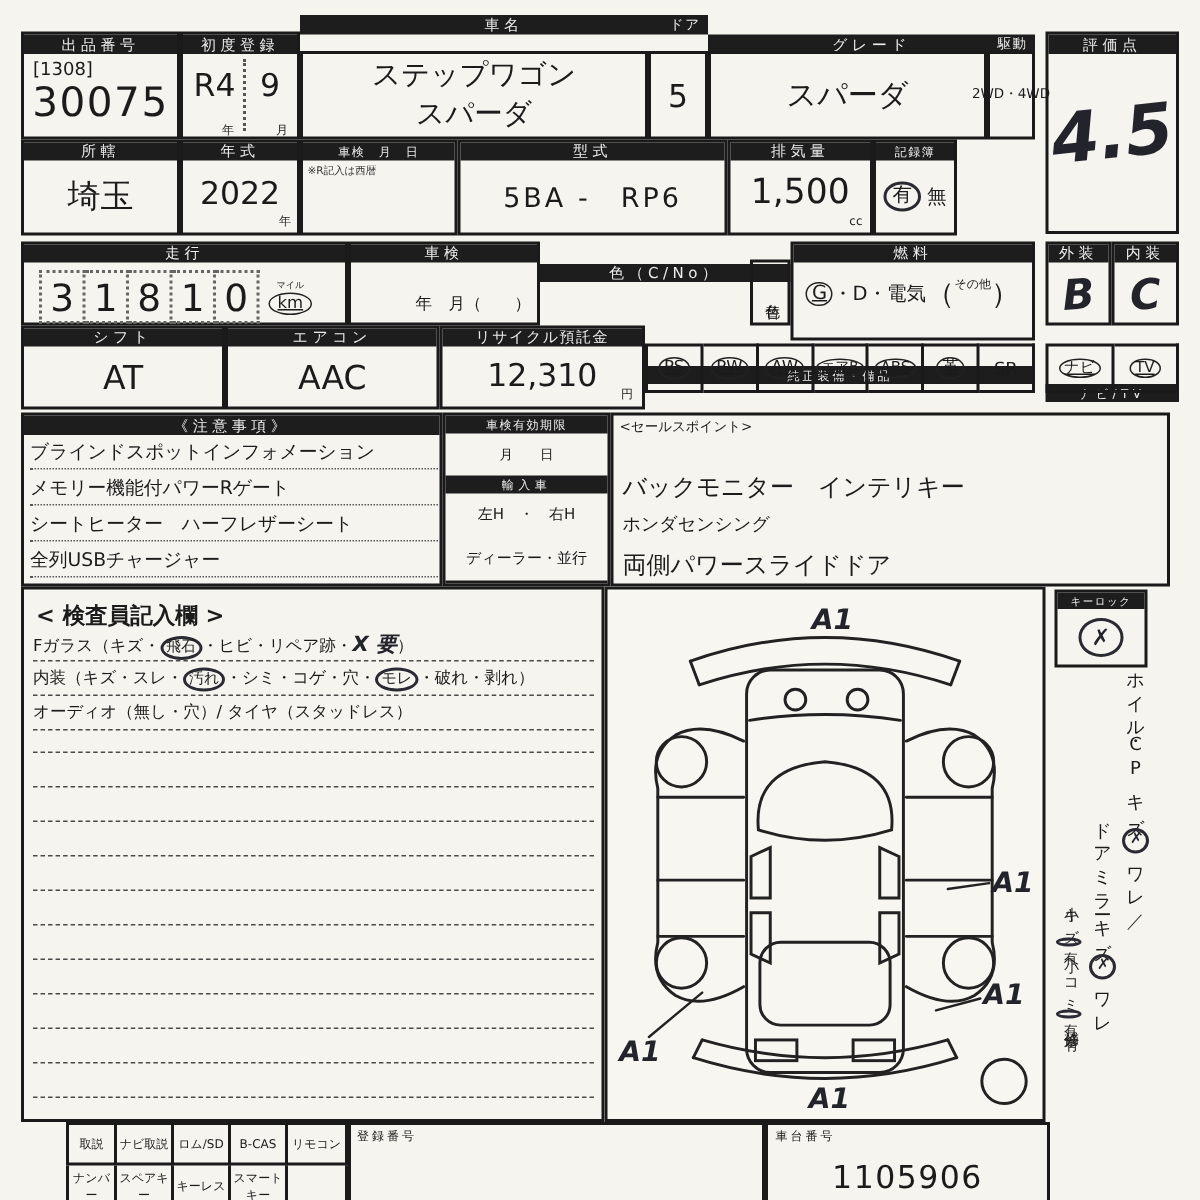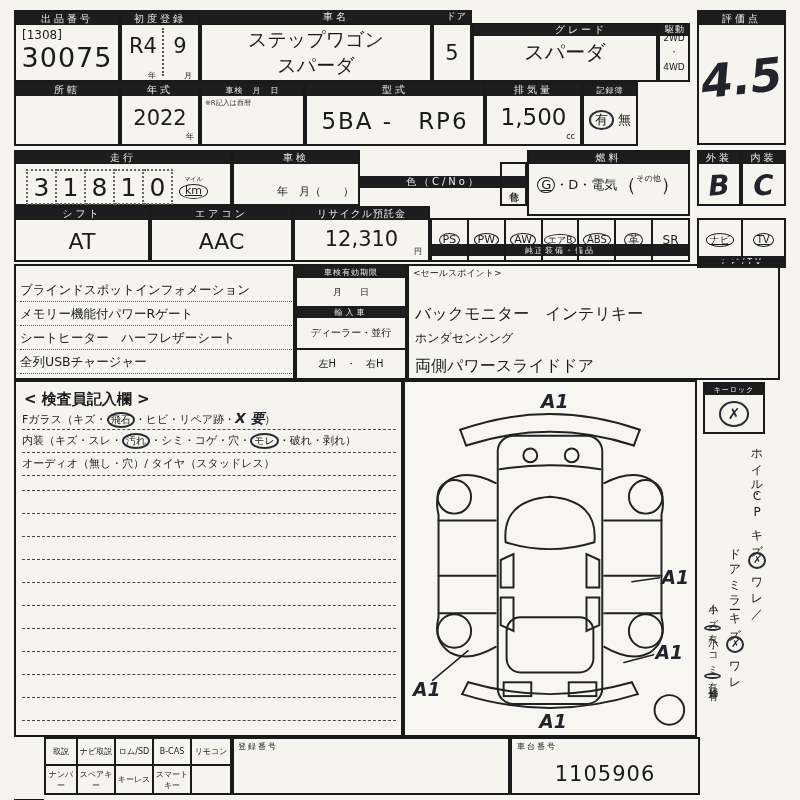--- a/index.html
+++ b/index.html
@@ -6,7 +6,7 @@
   .sheet{position:relative;width:800px;height:800px;background:#f5f4ef;
          font-family:"DejaVu Sans","Liberation Sans",sans-serif;color:#1b1b1b;overflow:hidden;}
   .abs{position:absolute;box-sizing:border-box;}
-  .cell{border:2px solid #1a1a1a;}
+  .cell{border:2px solid #1a1a1a;margin-top:11px;}
   .bar{background:#1d1d1d;color:#ececec;display:flex;align-items:center;justify-content:center;
        font-size:10px;letter-spacing:3px;white-space:nowrap;overflow:hidden;position:relative;}
   .bar .rlab{position:absolute;right:5px;letter-spacing:1px;font-size:9px;}

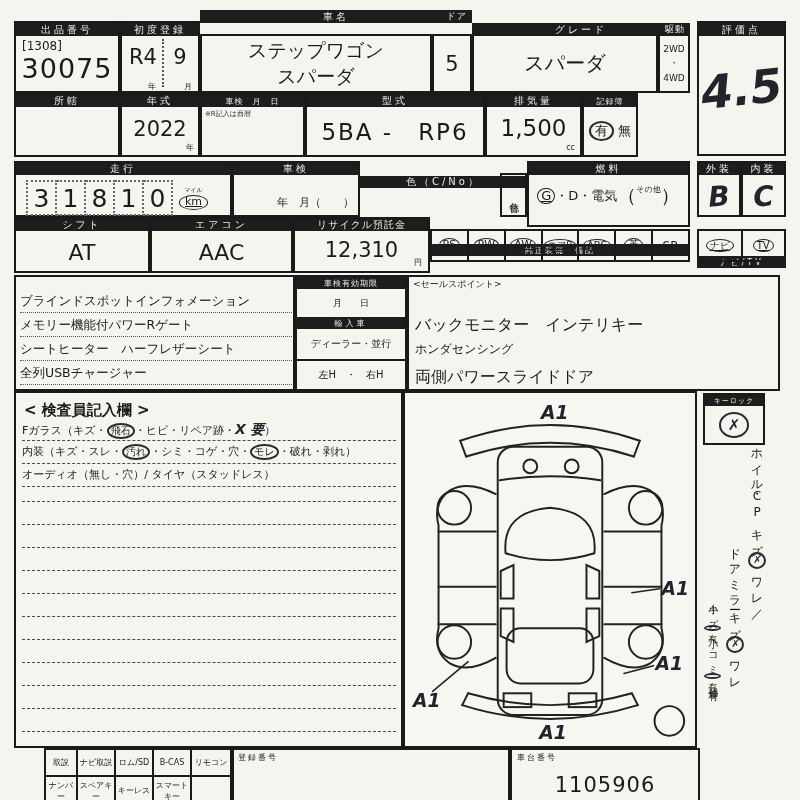--- a/index.html
+++ b/index.html
@@ -58,7 +58,7 @@
   </div>
   <div class="abs cell ctr" style="left:472px;top:23px;width:186px;height:59px;font-size:20px">スパーダ</div>
   <div class="abs cell" style="left:658px;top:23px;width:32px;height:59px;font-size:9px">
-    <div class="ctr" style="height:100%;flex-direction:column;line-height:1.6">
+    <div class="ctr" style="height:100%;flex-direction:row;line-height:1.6">
       <span>2WD</span>
       <span>・</span>
       <span>4WD</span>

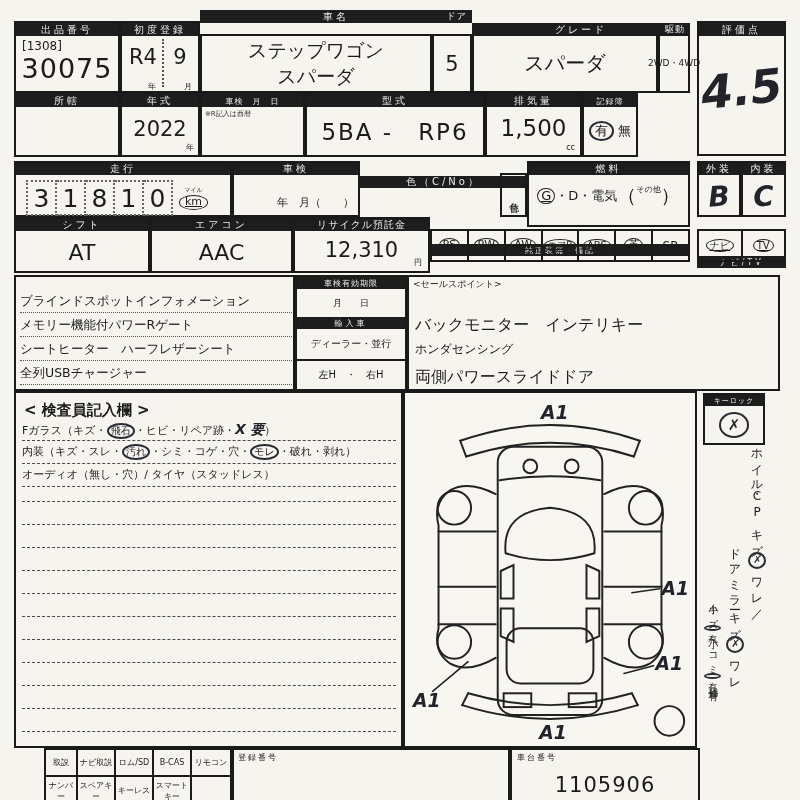--- a/index.html
+++ b/index.html
@@ -72,6 +72,7 @@
 
   <div class="abs cell" style="left:14px;top:82px;width:106px;height:64px">
     <div class="bar" style="height:12px">所轄</div>
+    <div class="ctr" style="height:48px;font-size:22px">埼玉</div>
   </div>
   <div class="abs cell" style="left:120px;top:82px;width:80px;height:64px">
     <div class="bar" style="height:12px">年式</div>

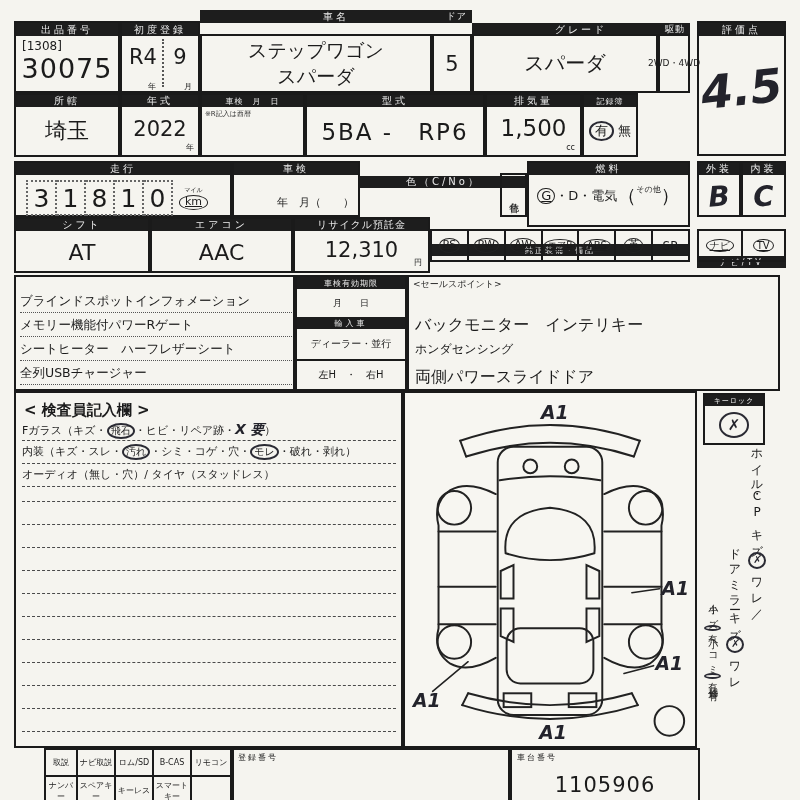--- a/index.html
+++ b/index.html
@@ -85,7 +85,7 @@
   </div>
   <div class="abs cell" style="left:305px;top:82px;width:180px;height:64px">
     <div class="bar" style="height:12px">型式</div>
-    <div class="ctr" style="height:50px;font-size:23px;letter-spacing:2px">5BA -　RP6</div>
+    <div class="ctr" style="height:50px;font-size:18px;letter-spacing:2px">5BA -　RP6</div>
   </div>
   <div class="abs cell" style="left:485px;top:82px;width:97px;height:64px">
     <div class="bar" style="height:12px">排気量</div>

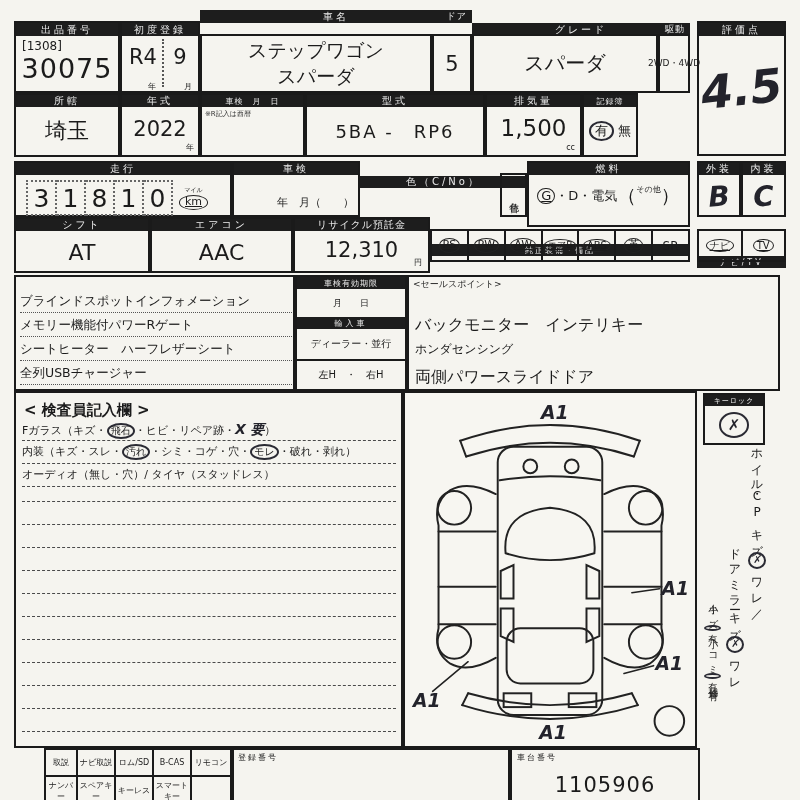--- a/index.html
+++ b/index.html
@@ -189,6 +189,7 @@
   </div>
 
   <div class="abs cell" style="left:14px;top:264px;width:281px;height:116px">
+    <div class="bar" style="height:13px">《注意事項》</div>
     <div class="abs dots" style="left:4px;top:16px;width:272px;height:20px;font-size:12.5px">ブラインドスポットインフォメーション</div>
     <div class="abs dots" style="left:4px;top:40px;width:272px;height:20px;font-size:12.5px">メモリー機能付パワーRゲート</div>
     <div class="abs dots" style="left:4px;top:64px;width:272px;height:20px;font-size:12.5px">シートヒーター　ハーフレザーシート</div>

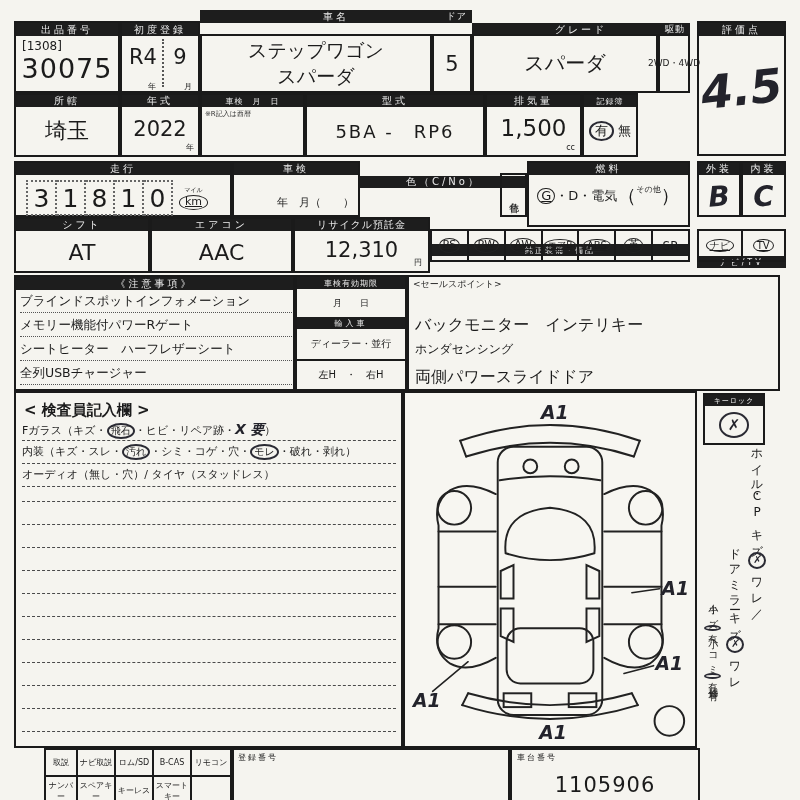--- a/index.html
+++ b/index.html
@@ -200,8 +200,8 @@
     <div class="bar" style="height:12px;font-size:8px;letter-spacing:1px">車検有効期限</div>
     <div class="ctr" style="height:28px;font-size:9px">月　　日</div>
     <div class="bar" style="height:12px;font-size:8px">輸入車</div>
+    <div class="ctr" style="height:28px;font-size:10px">左H　・　右H</div>
     <div class="ctr" style="height:30px;font-size:10px;border-bottom:2px solid #1a1a1a">ディーラー・並行</div>
-    <div class="ctr" style="height:28px;font-size:10px">左H　・　右H</div>
   </div>
 
   <div class="abs cell" style="left:407px;top:264px;width:373px;height:116px">

